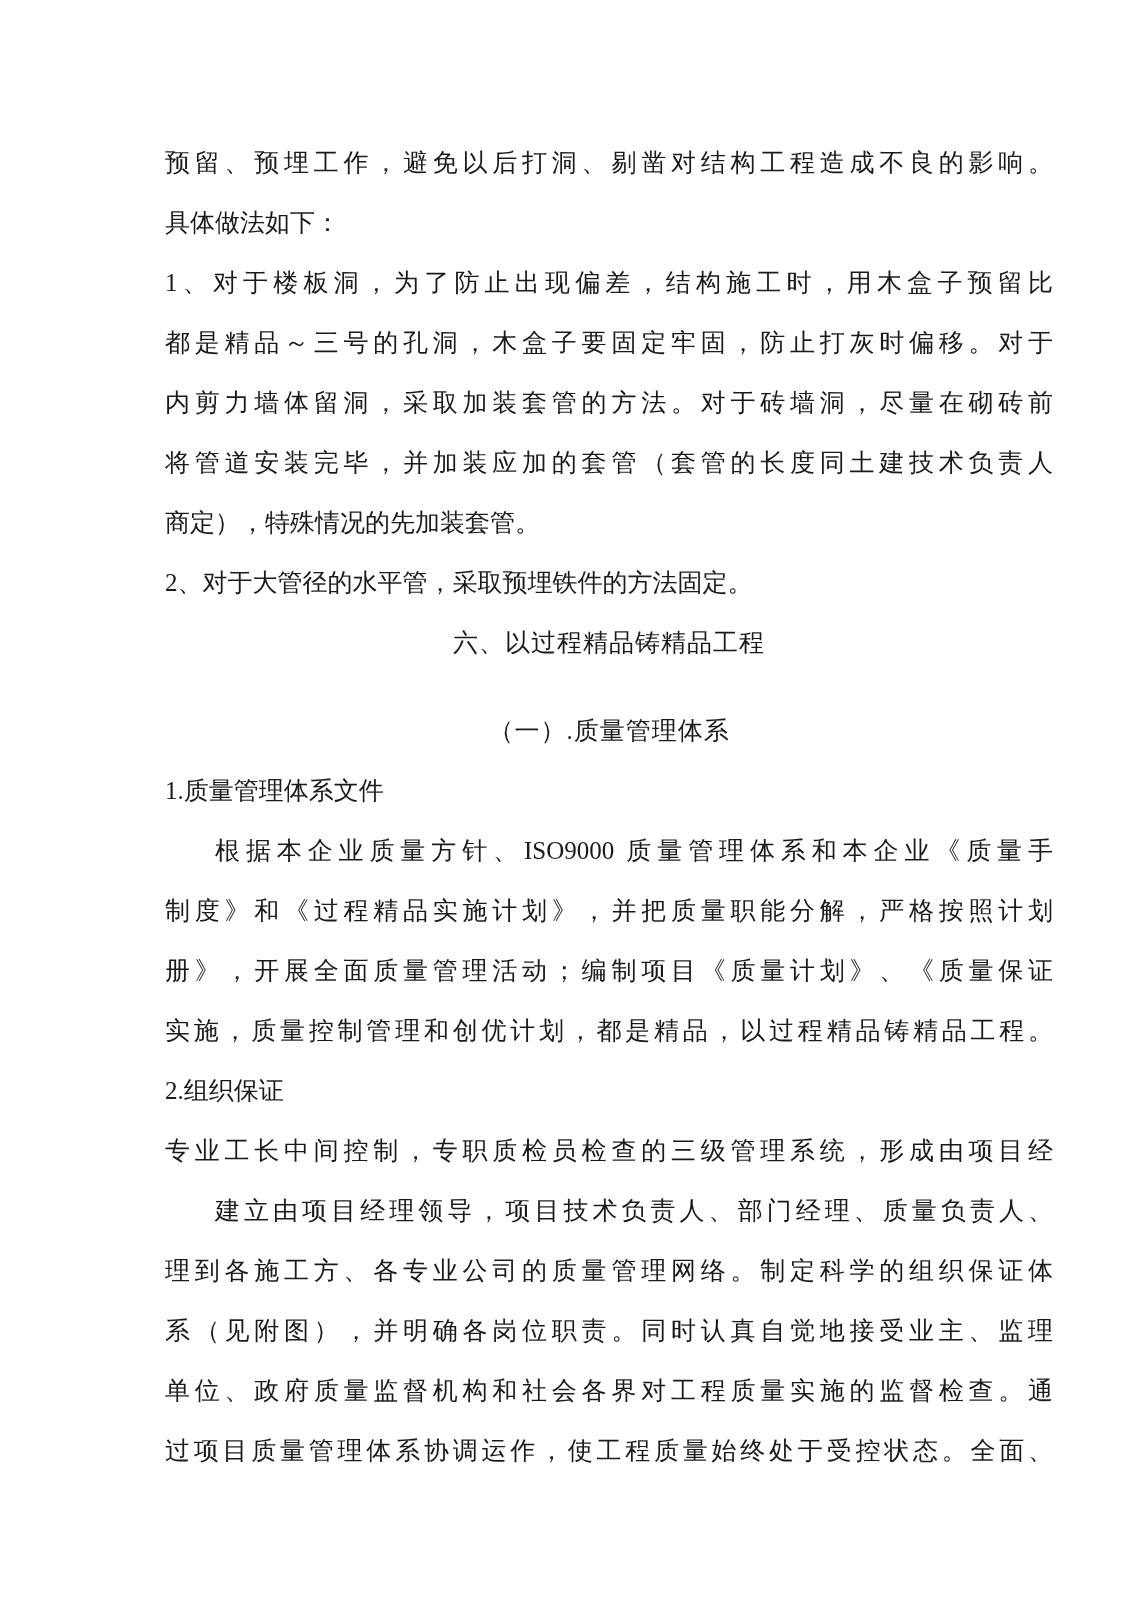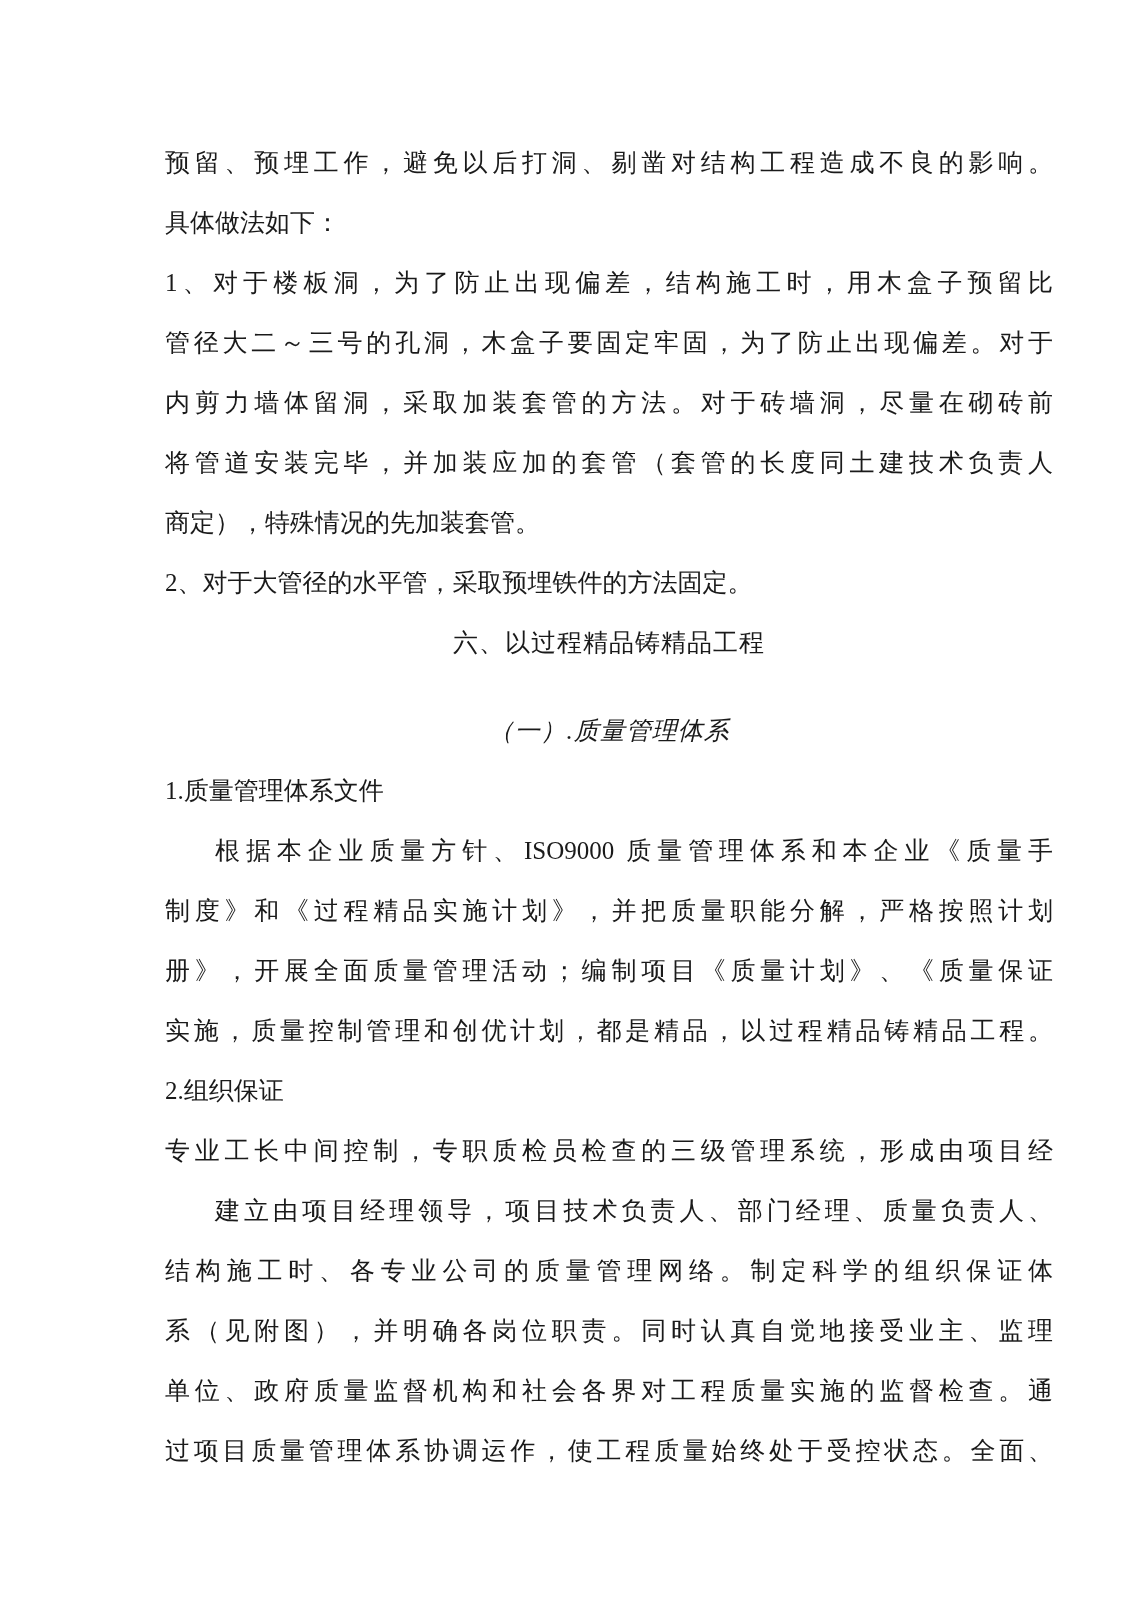--- a/index.html
+++ b/index.html
@@ -57,7 +57,7 @@
     <div class="line justify">预留、预埋工作，避免以后打洞、剔凿对结构工程造成不良的影响。</div>
     <div class="line left">具体做法如下：</div>
     <div class="line justify">1、对于楼板洞，为了防止出现偏差，结构施工时，用木盒子预留比</div>
-    <div class="line justify">管径大二～三号的孔洞，木盒子要固定牢固，为了防止出现偏差。对于</div>
+    <div class="line justify">都是精品～三号的孔洞，木盒子要固定牢固，防止打灰时偏移。对于</div>
     <div class="line justify">内剪力墙体留洞，采取加装套管的方法。对于砖墙洞，尽量在砌砖前</div>
     <div class="line justify">将管道安装完毕，并加装应加的套管（套管的长度同土建技术负责人</div>
     <div class="line left">商定），特殊情况的先加装套管。</div>

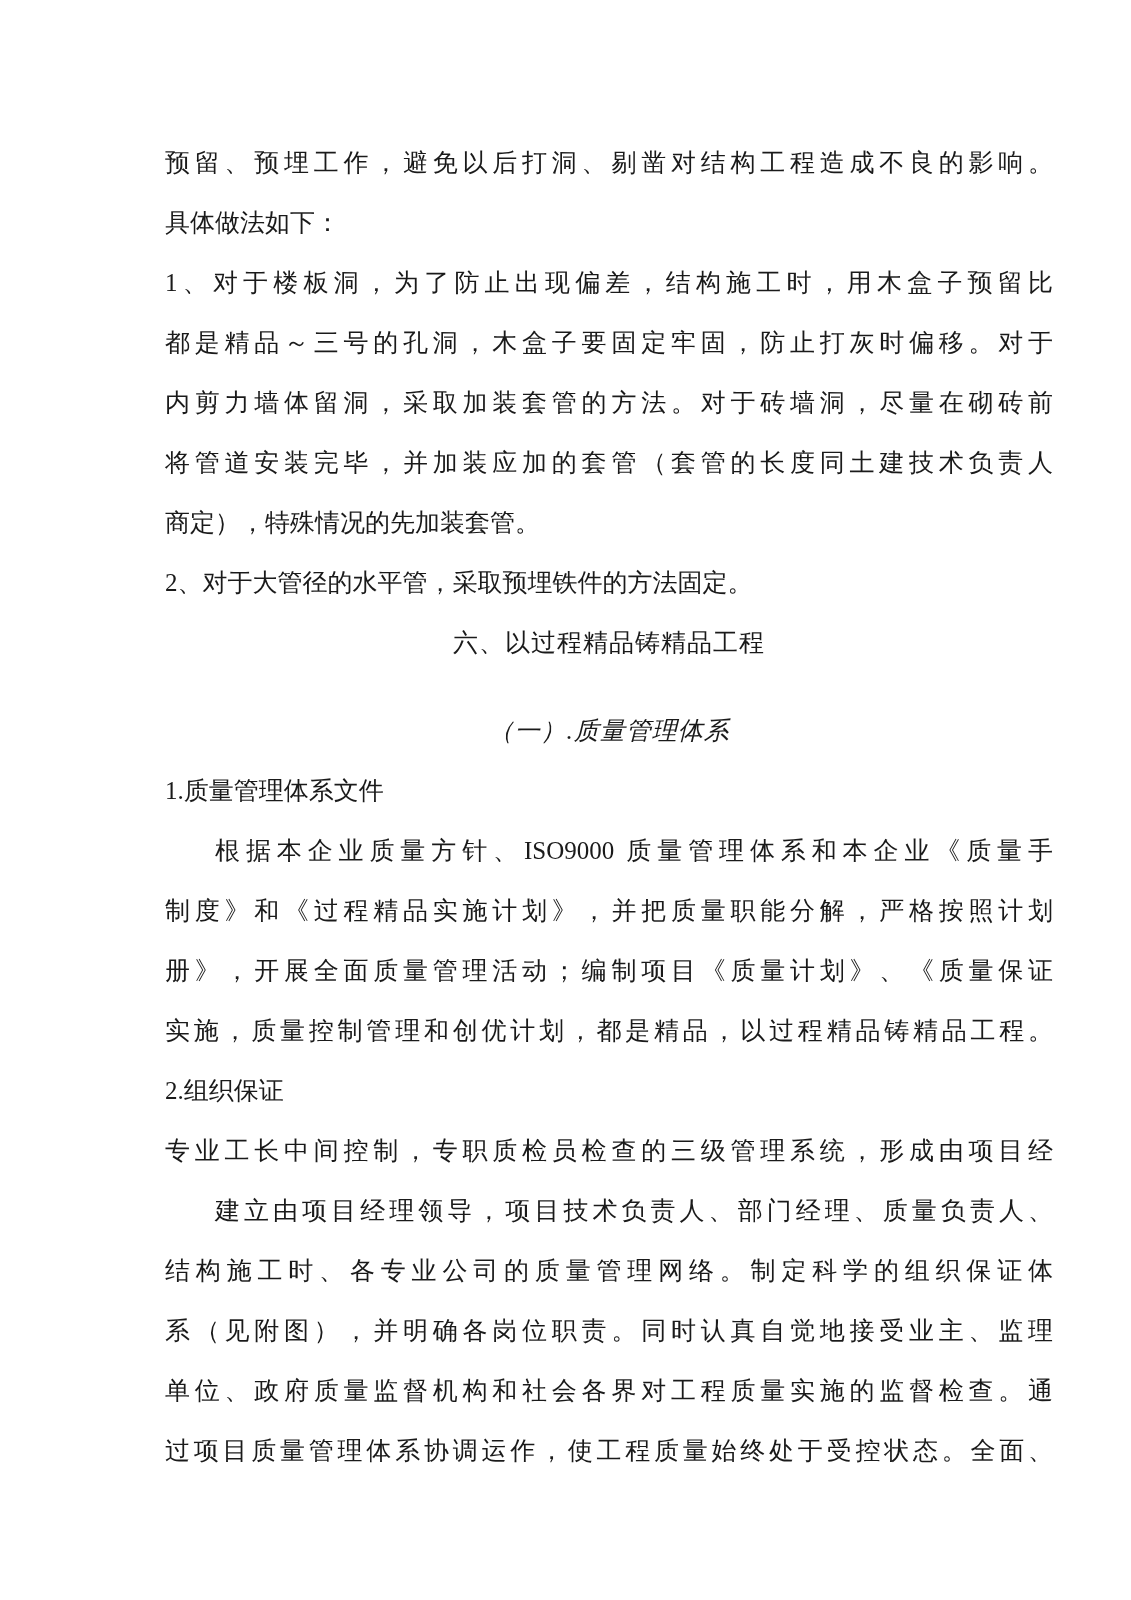--- a/index.html
+++ b/index.html
@@ -44,7 +44,6 @@
   }
   .line.space-before {
     margin-top: 28px;
-    font-style: italic;
   }
   .line.heading {
     letter-spacing: 1px;

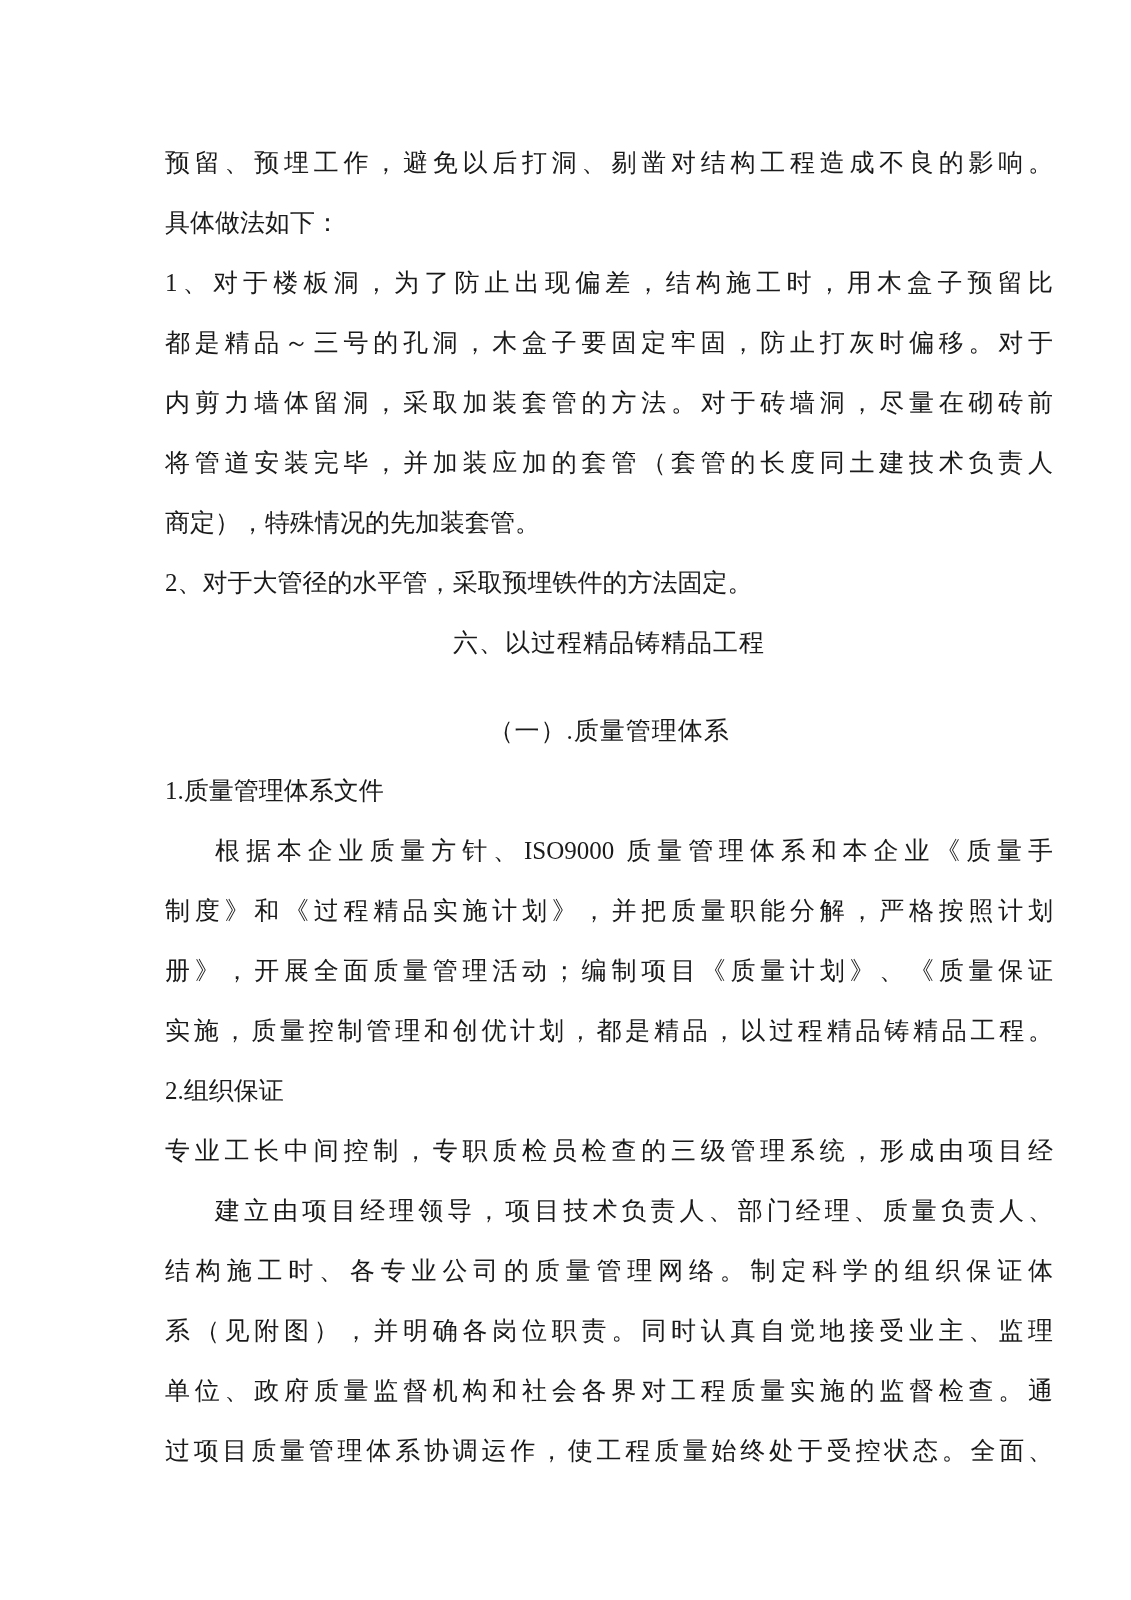--- a/index.html
+++ b/index.html
@@ -71,7 +71,7 @@
     <div class="line left">2.组织保证</div>
     <div class="line justify">专业工长中间控制，专职质检员检查的三级管理系统，形成由项目经</div>
     <div class="line justify indent">建立由项目经理领导，项目技术负责人、部门经理、质量负责人、</div>
-    <div class="line justify">结构施工时、各专业公司的质量管理网络。制定科学的组织保证体</div>
+    <div class="line justify">理到各施工方、各专业公司的质量管理网络。制定科学的组织保证体</div>
     <div class="line justify">系（见附图），并明确各岗位职责。同时认真自觉地接受业主、监理</div>
     <div class="line justify">单位、政府质量监督机构和社会各界对工程质量实施的监督检查。通</div>
     <div class="line justify">过项目质量管理体系协调运作，使工程质量始终处于受控状态。全面、</div>

